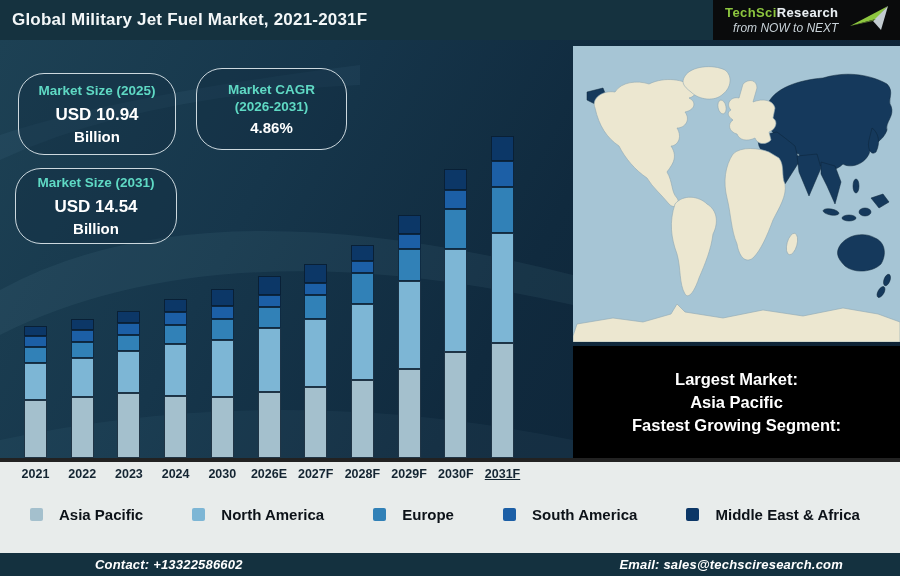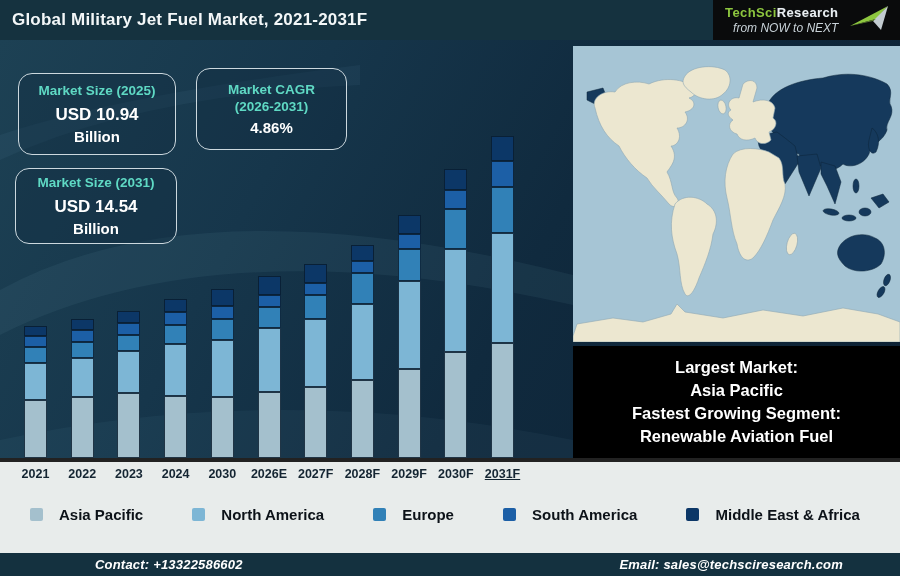--- a/index.html
+++ b/index.html
@@ -24,7 +24,7 @@
   .swoosh{position:absolute;inset:0;}
 
   
-  .stat-box{position:absolute;border:1.5px solid #ccd8de;border-radius:14px;
+  .stat-box{position:absolute;border:1.5px solid #ccd8de;border-radius:26px;
             background:rgba(18,44,62,.35);display:flex;flex-direction:column;
             align-items:center;justify-content:center;text-align:left;box-sizing:border-box;}
   .stat-box-1{left:18px;top:33px;width:158px;height:82px;}

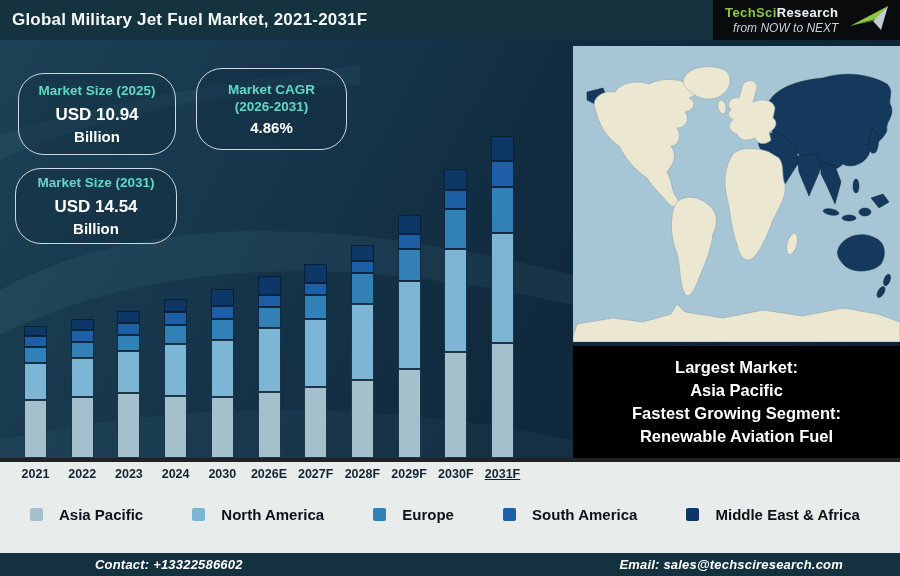--- a/index.html
+++ b/index.html
@@ -233,7 +233,6 @@
         <div class="info-line">Largest Market:</div>
         <div class="info-line">Asia Pacific</div>
         <div class="info-line">Fastest Growing Segment:</div>
-        <div class="info-line">Renewable Aviation Fuel</div>
       </div>
     </div>
   </div>

